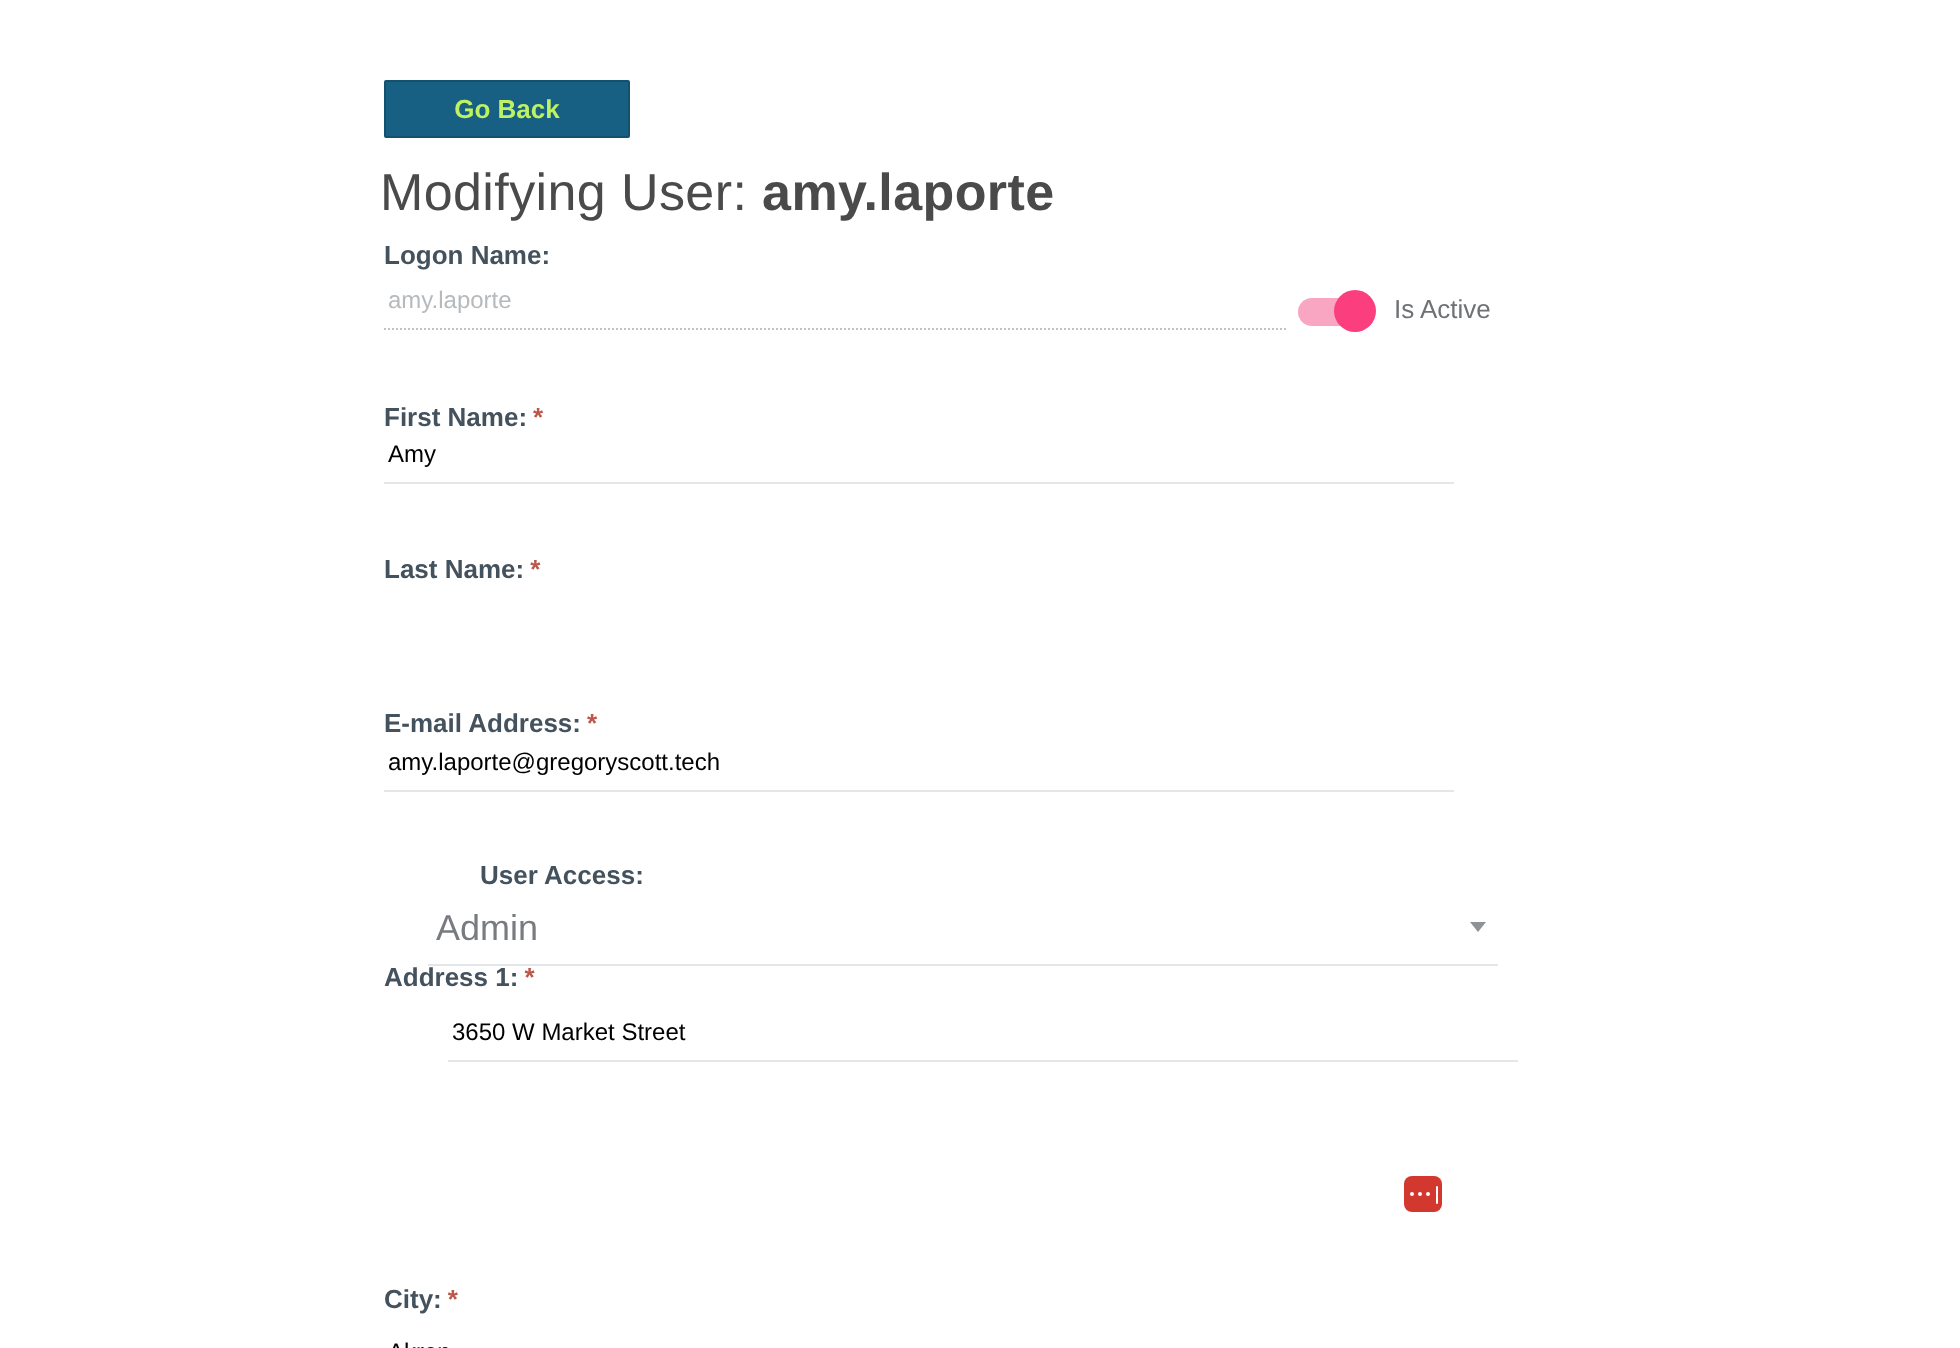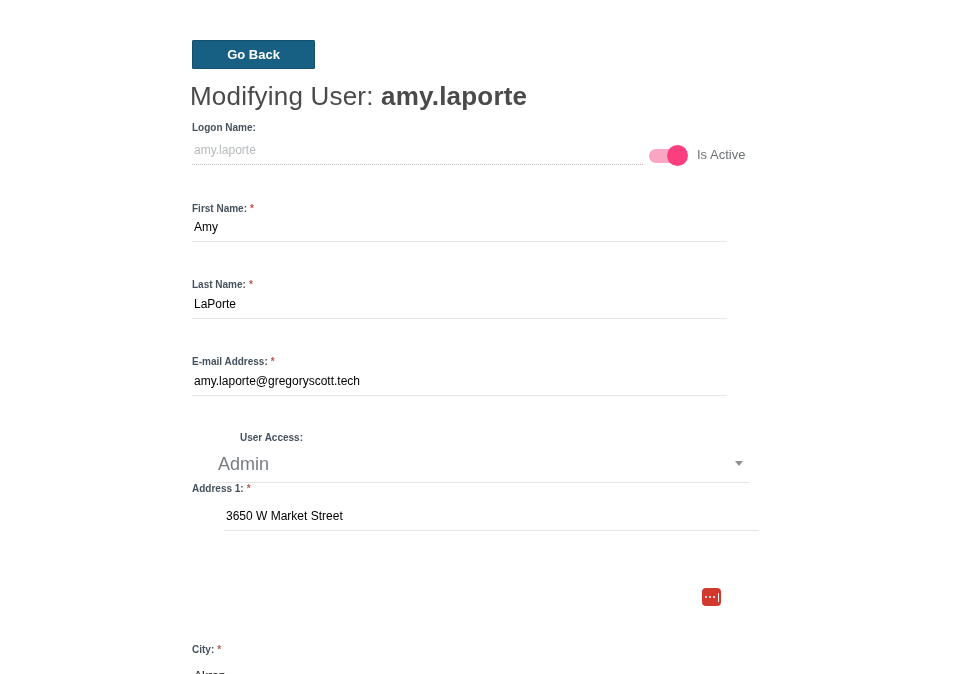--- a/index.html
+++ b/index.html
@@ -12,7 +12,7 @@
   .goback {
     position:absolute; left:192px; top:40px; width:123px; height:29px;
     background:#185f84; border:1px solid #14516f; border-radius:1px;
-    color:#ffffff; font-family:"Liberation Sans",sans-serif;
+    color:#bef264; font-family:"Liberation Sans",sans-serif;
     font-size:13px; font-weight:700; cursor:pointer;
   }
 

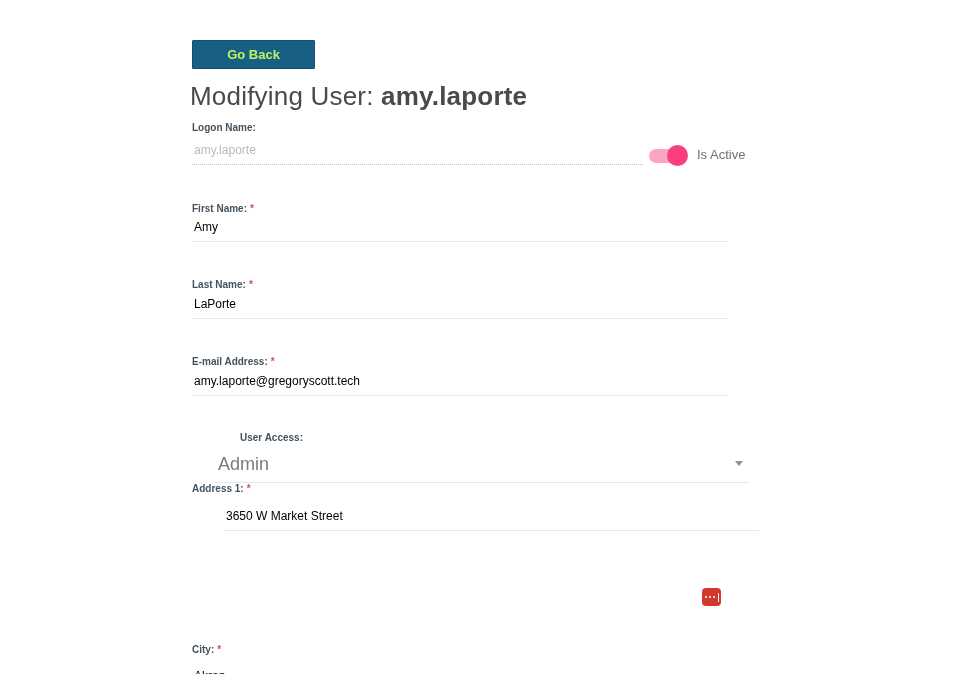--- a/index.html
+++ b/index.html
@@ -26,7 +26,7 @@
 
   
   .lbl {
-    position:absolute; left:192px; font-size:10px; font-weight:700;
+    position:absolute; left:192px; font-size:13px; font-weight:700;
     color:#44525e; line-height:13px; white-space:nowrap;
   }
   .req { color:#bc574c; margin-left:3px; }

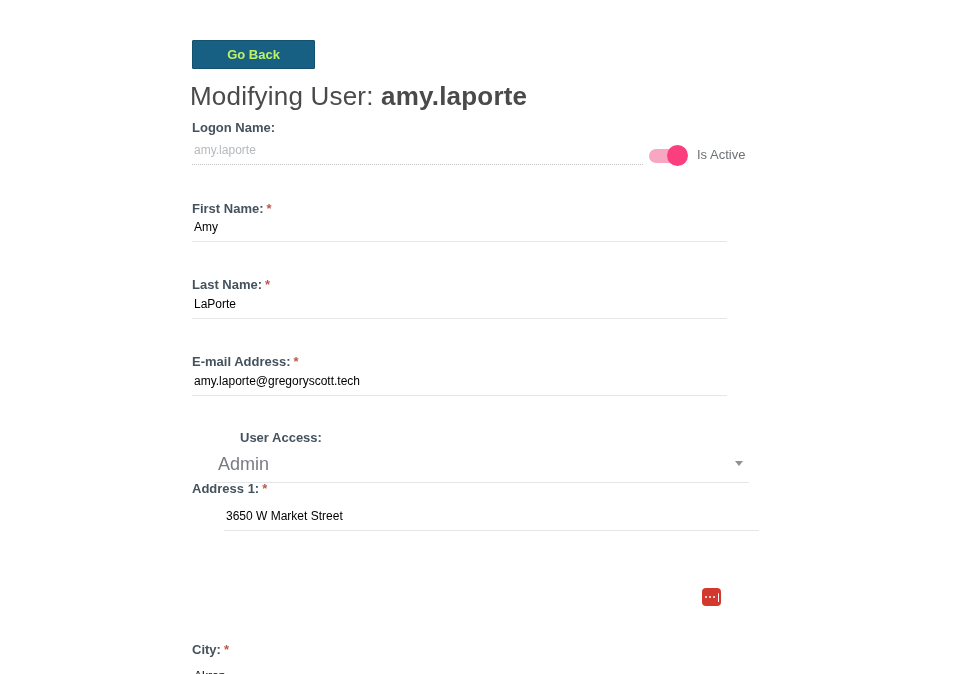--- a/index.html
+++ b/index.html
@@ -108,7 +108,6 @@
   <input class="ufield" id="first-input" value="Amy" style="">
 
   <div class="lbl" id="last-label"><span>Last Name:</span><span class="req">*</span></div>
-  <input class="ufield" id="last-input" value="LaPorte" style="">
 
   <div class="lbl" id="email-label"><span>E-mail Address:</span><span class="req">*</span></div>
   <input class="ufield" id="email-input" value="amy.laporte@gregoryscott.tech" style="">

